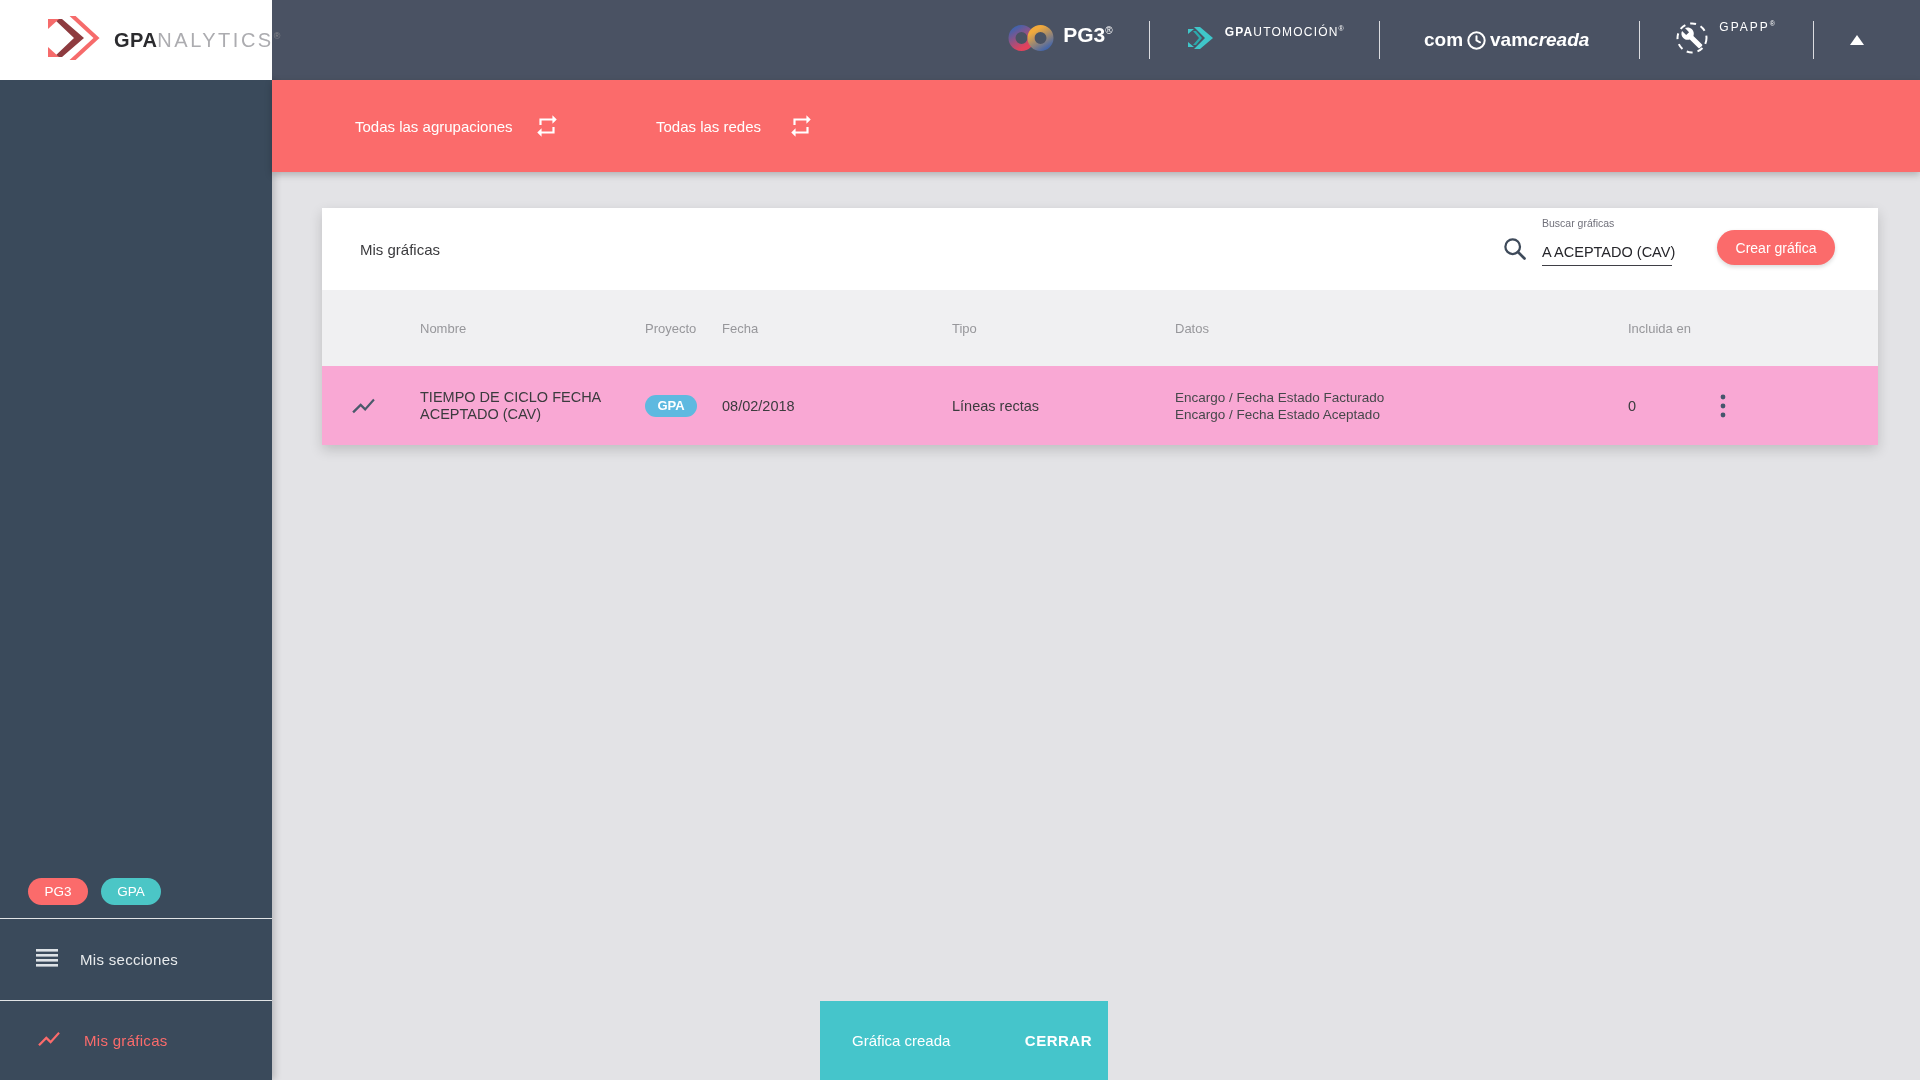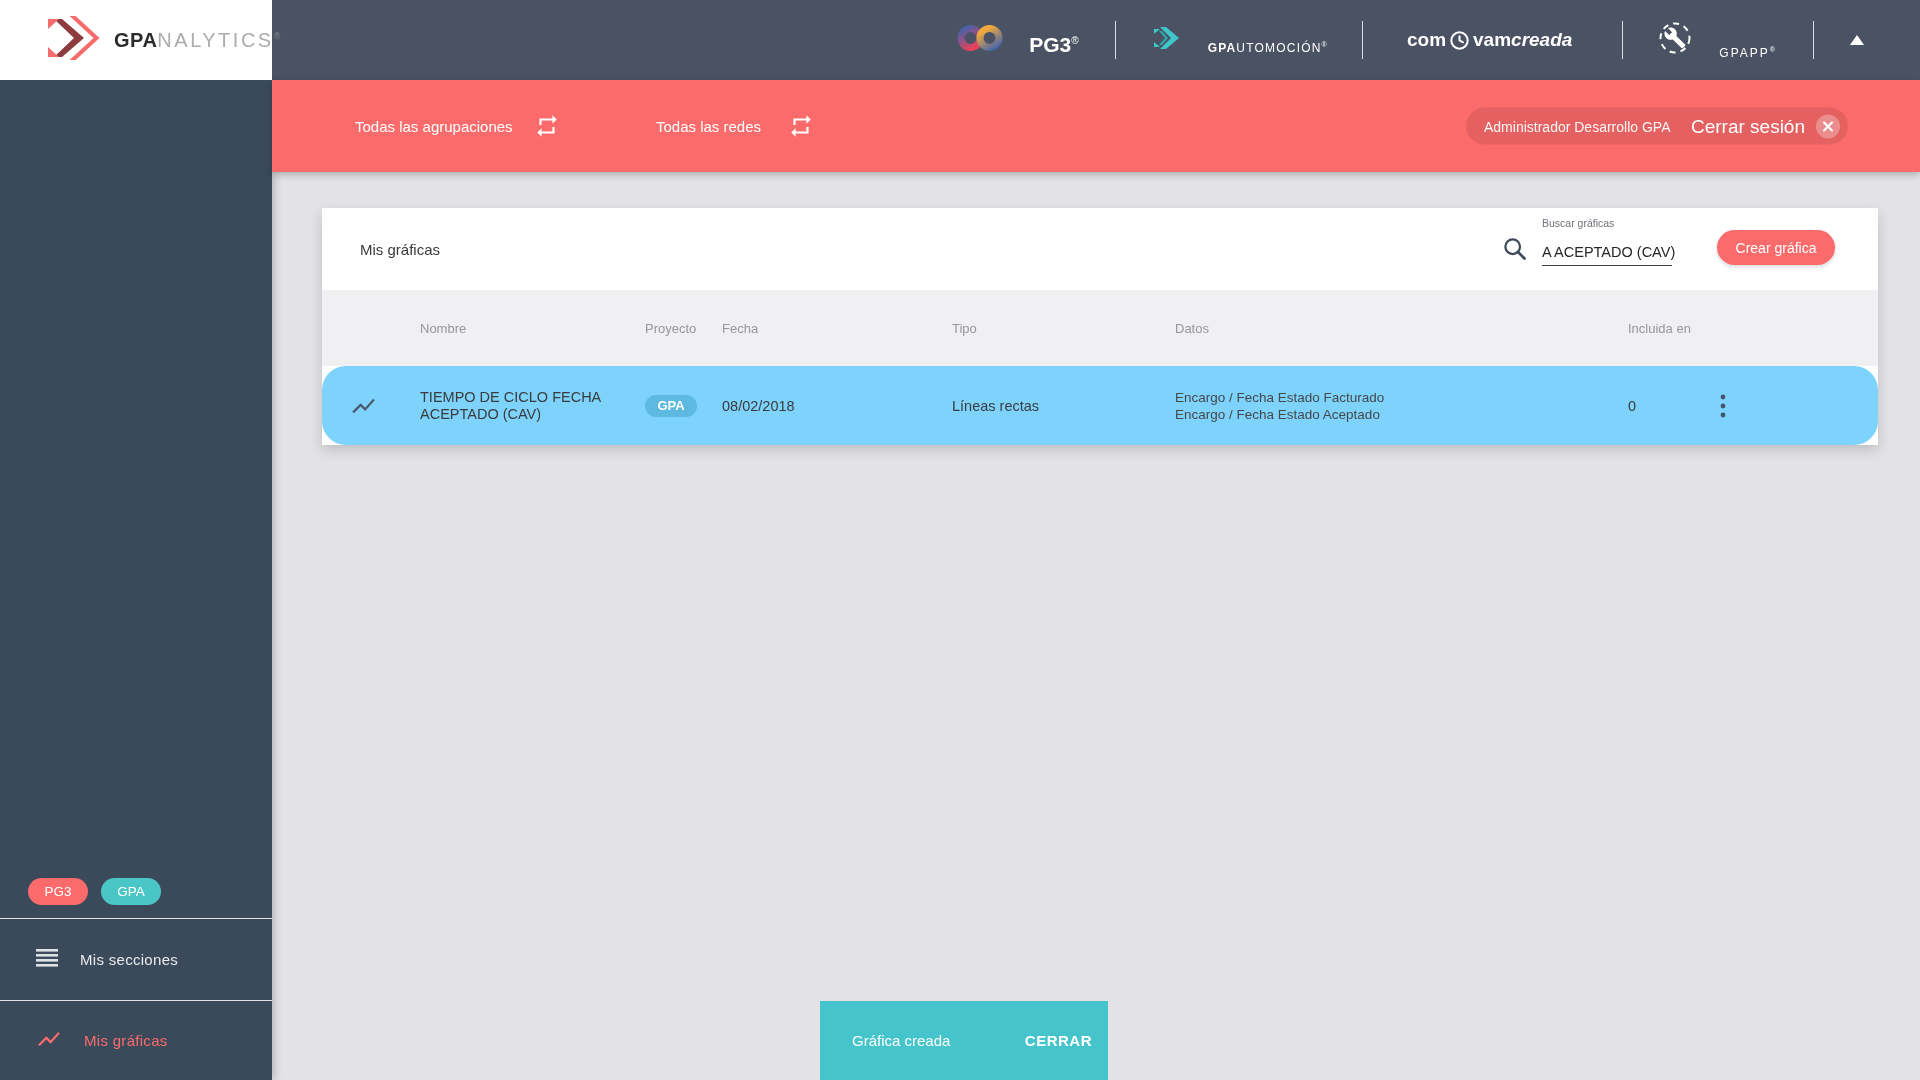--- a/index.html
+++ b/index.html
@@ -17,7 +17,7 @@
   .vdiv{width:1px;height:38px;background:rgba(255,255,255,.8);margin:0 36px;}
   .vdiv.m2{margin:0 44px 0 34px;}
   .vdiv.m3{margin:0 34px 0 50px;}
-  .applogo{display:flex;align-items:flex-end;gap:26px;cursor:pointer;}
+  .applogo{display:flex;align-items:flex-start;gap:9px;cursor:pointer;}
   .pg3-text{font-size:21px;font-weight:bold;}
   .pg3-text sup{font-size:10px;font-weight:normal;}
   .auto-text{font-size:12px;letter-spacing:1.2px;}

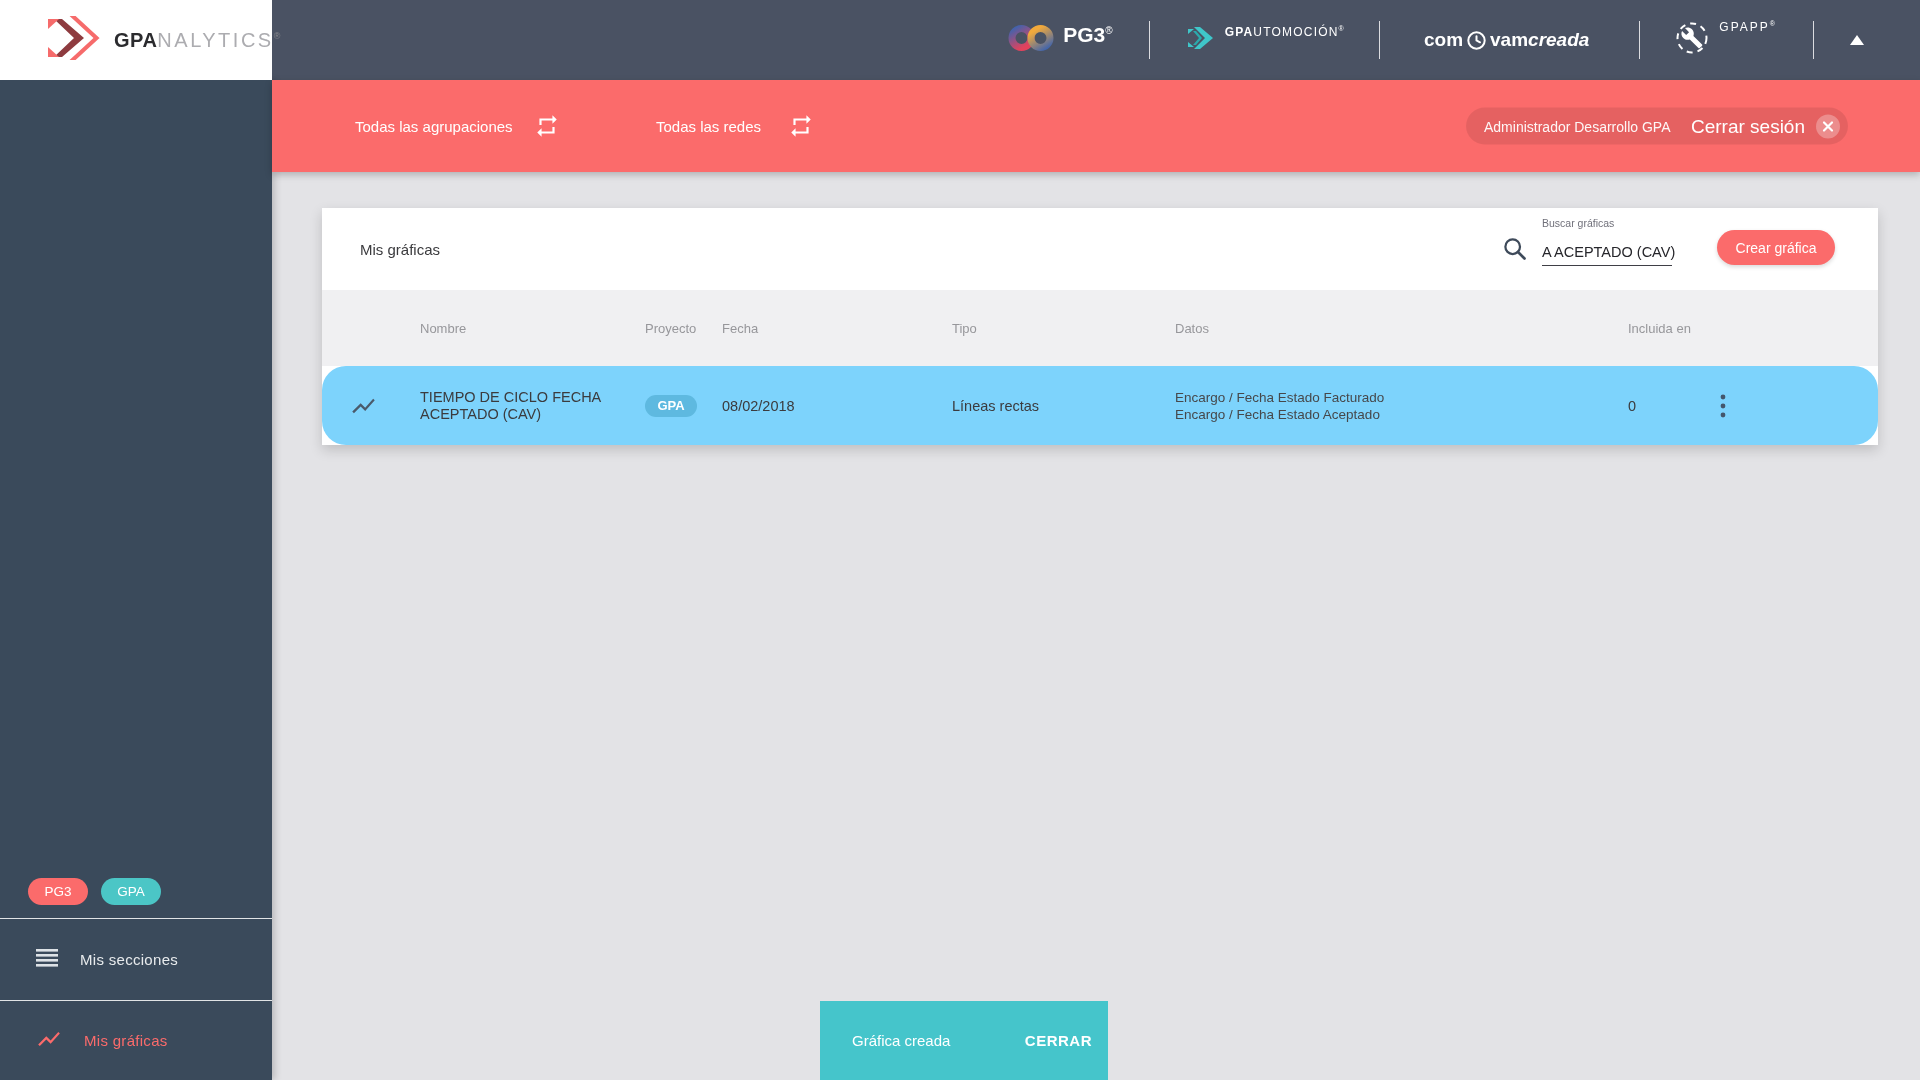--- a/index.html
+++ b/index.html
@@ -184,16 +184,6 @@
         </svg>
     </span>
 
-    <div class="user-pill">
-      <span class="uname">Administrador Desarrollo GPA</span>
-      <span class="logout">Cerrar sesión</span>
-      <span class="xwrap">
-        <svg width="26" height="26" viewBox="0 0 26 26">
-          <circle cx="13" cy="13" r="12" fill="#fff" opacity="0.28"></circle>
-          <path d="M9 9 L17 17 M17 9 L9 17" stroke="#fff" stroke-width="2.2" stroke-linecap="round"></path>
-        </svg>
-      </span>
-    </div>
   </div>
 
   <div class="sidebar">

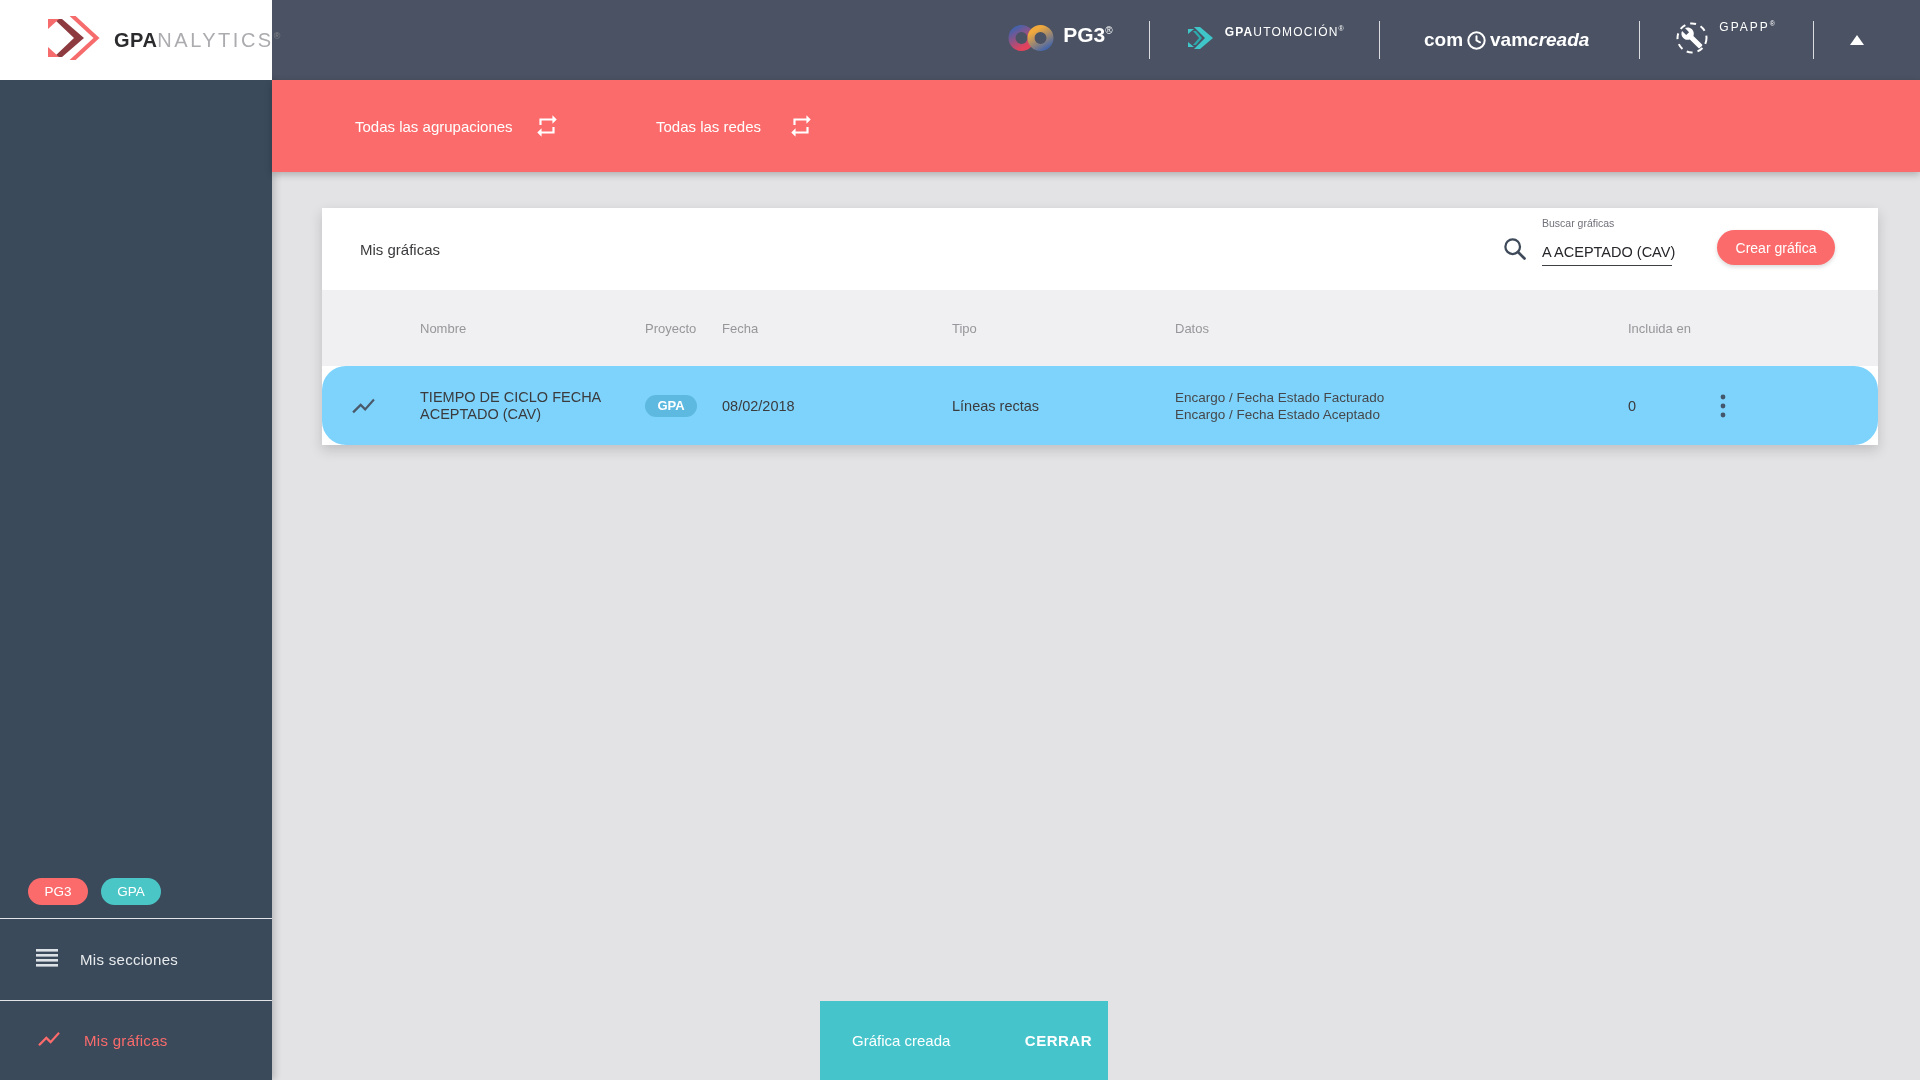--- a/index.html
+++ b/index.html
@@ -63,7 +63,7 @@
 
   .thead{position:absolute;top:82px;left:0;right:0;height:76px;background:var(--table-header-bg,#F0F0F2);}
   .th{position:absolute;top:50%;transform:translateY(-50%);font-size:13px;color:#97979B;white-space:nowrap;}
-  .trow{position:absolute;top:158px;left:0;right:0;height:79px;background:#7dd3fc;border-radius:24px;}
+  .trow{position:absolute;top:158px;left:0;right:0;height:79px;background:#f9a8d4;}
   .td{position:absolute;top:50%;transform:translateY(-50%);font-size:14.5px;color:#3B3B3E;white-space:nowrap;}
   .c-icon{left:28px;}.c-name{left:98px;}.c-proj{left:323px;}.c-date{left:400px;}
   .c-type{left:630px;}.c-data{left:853px;}.c-incl{left:1306px;}.c-act{left:1393px;}

